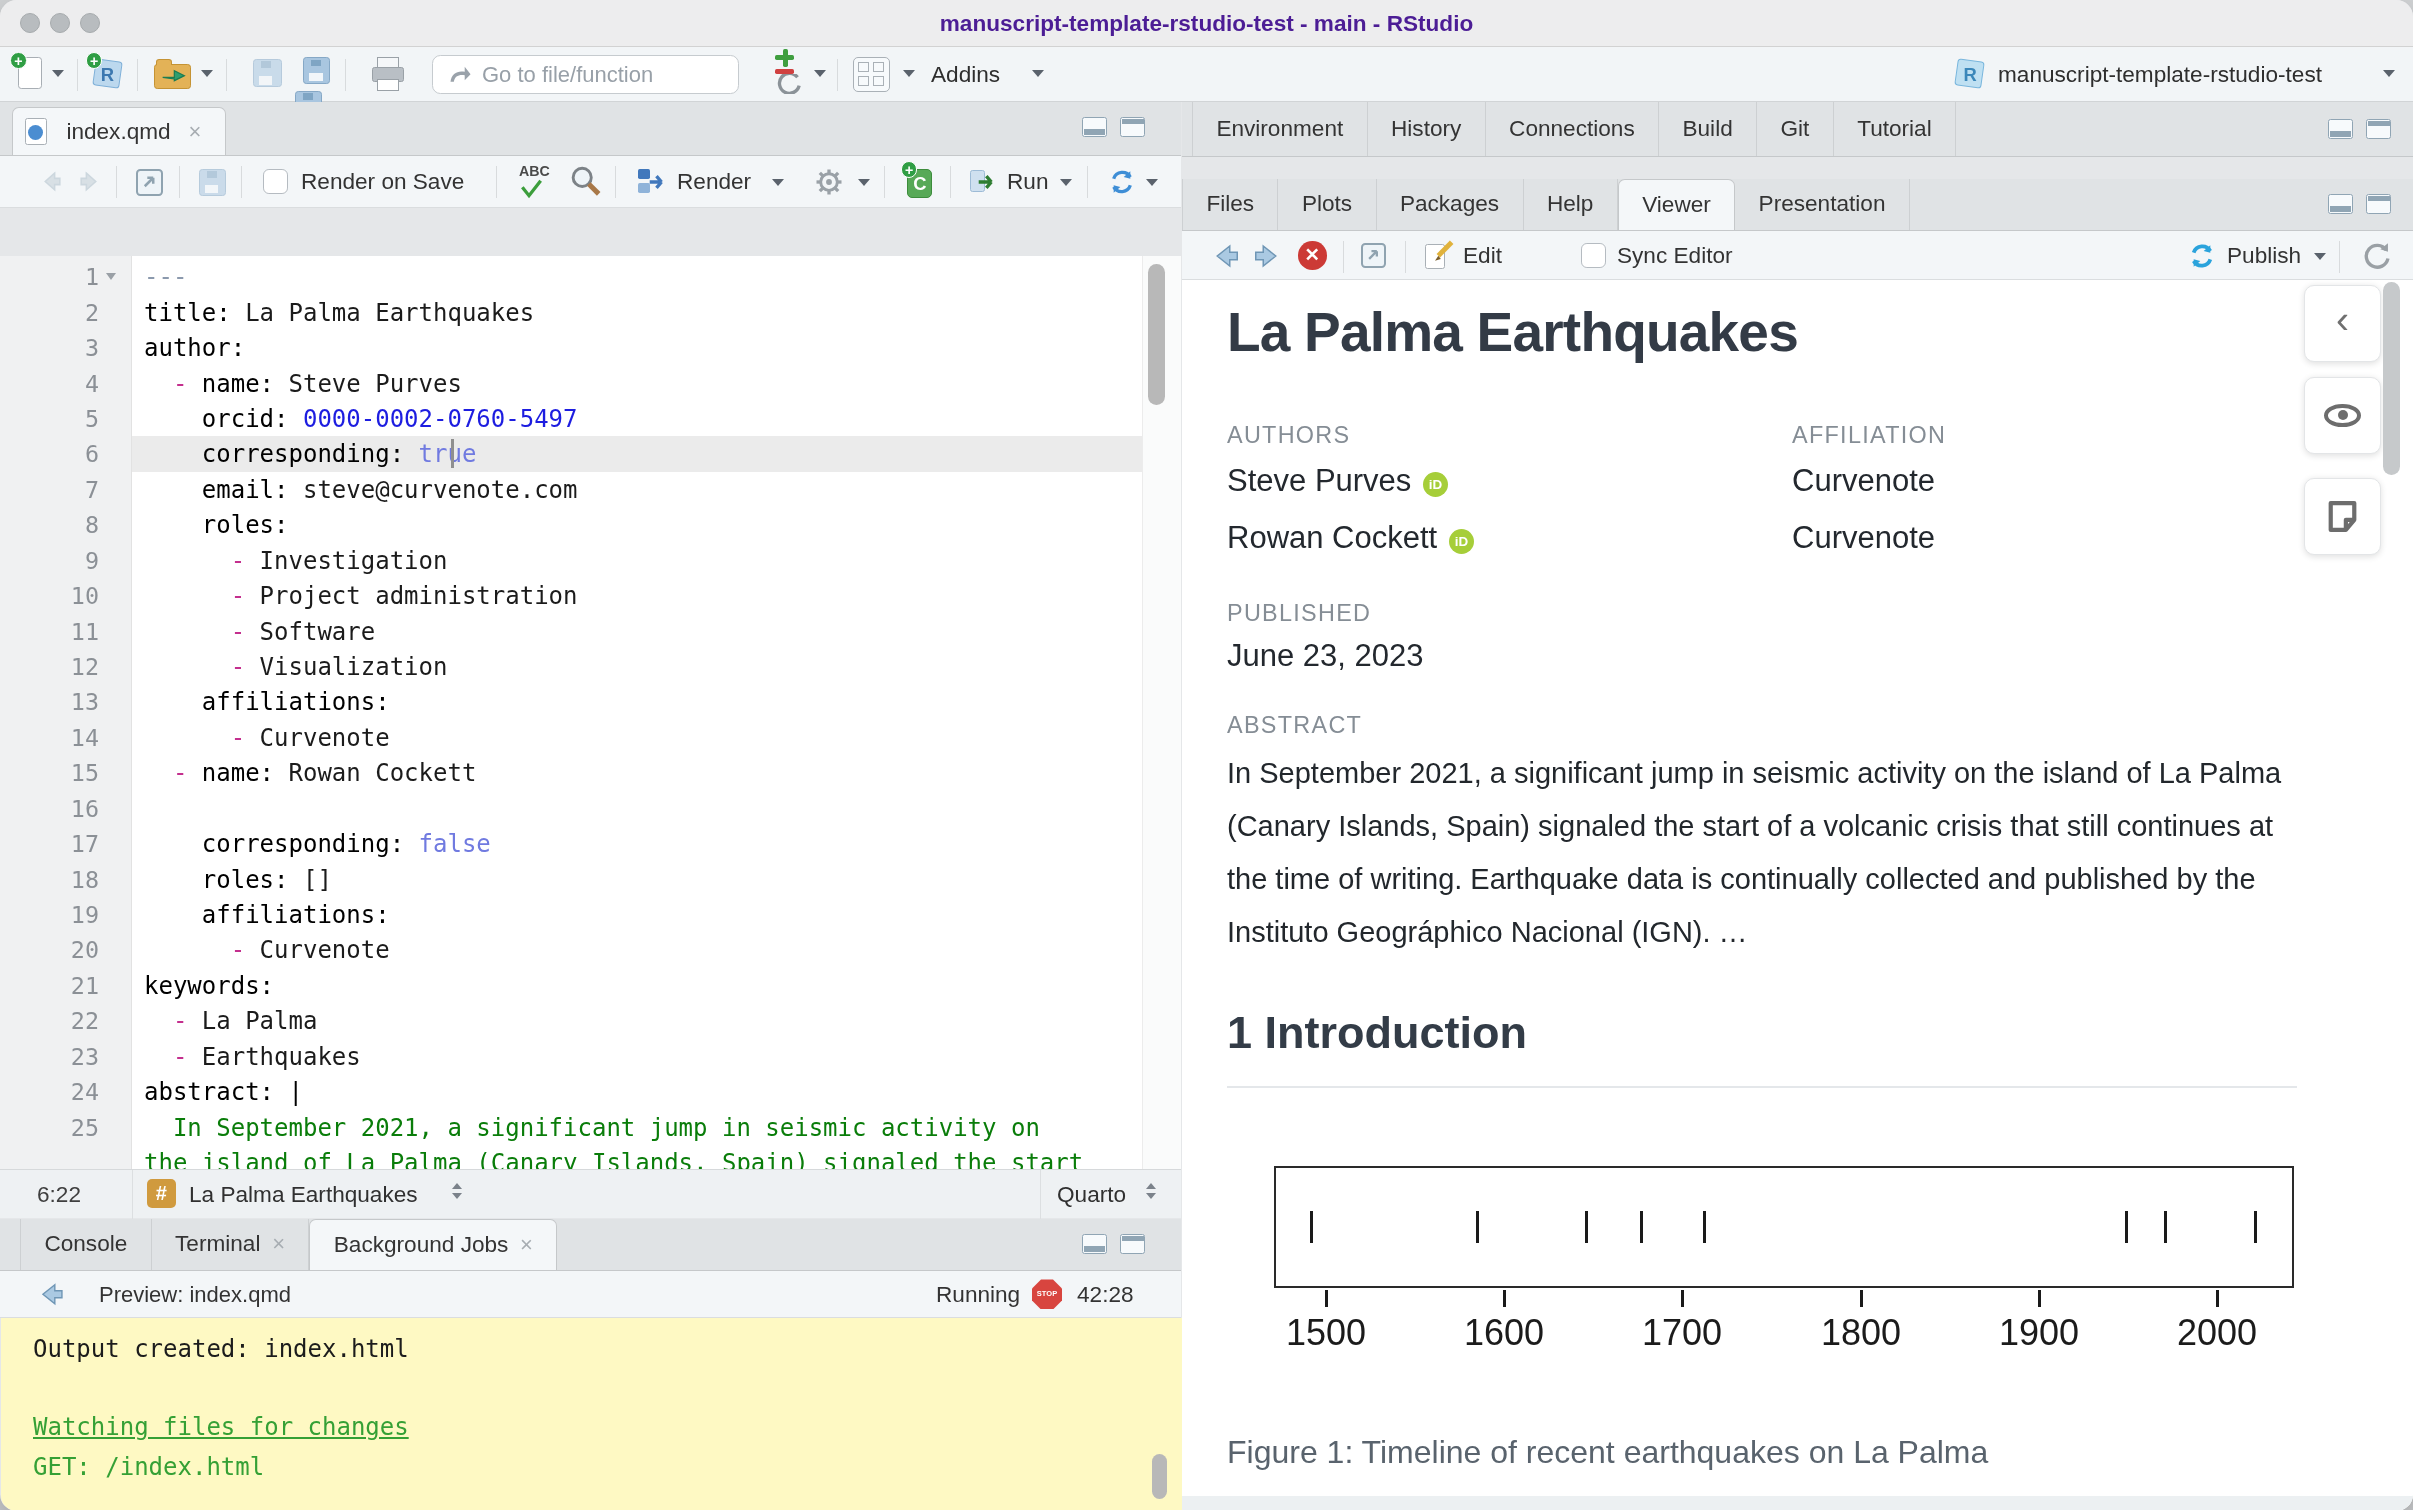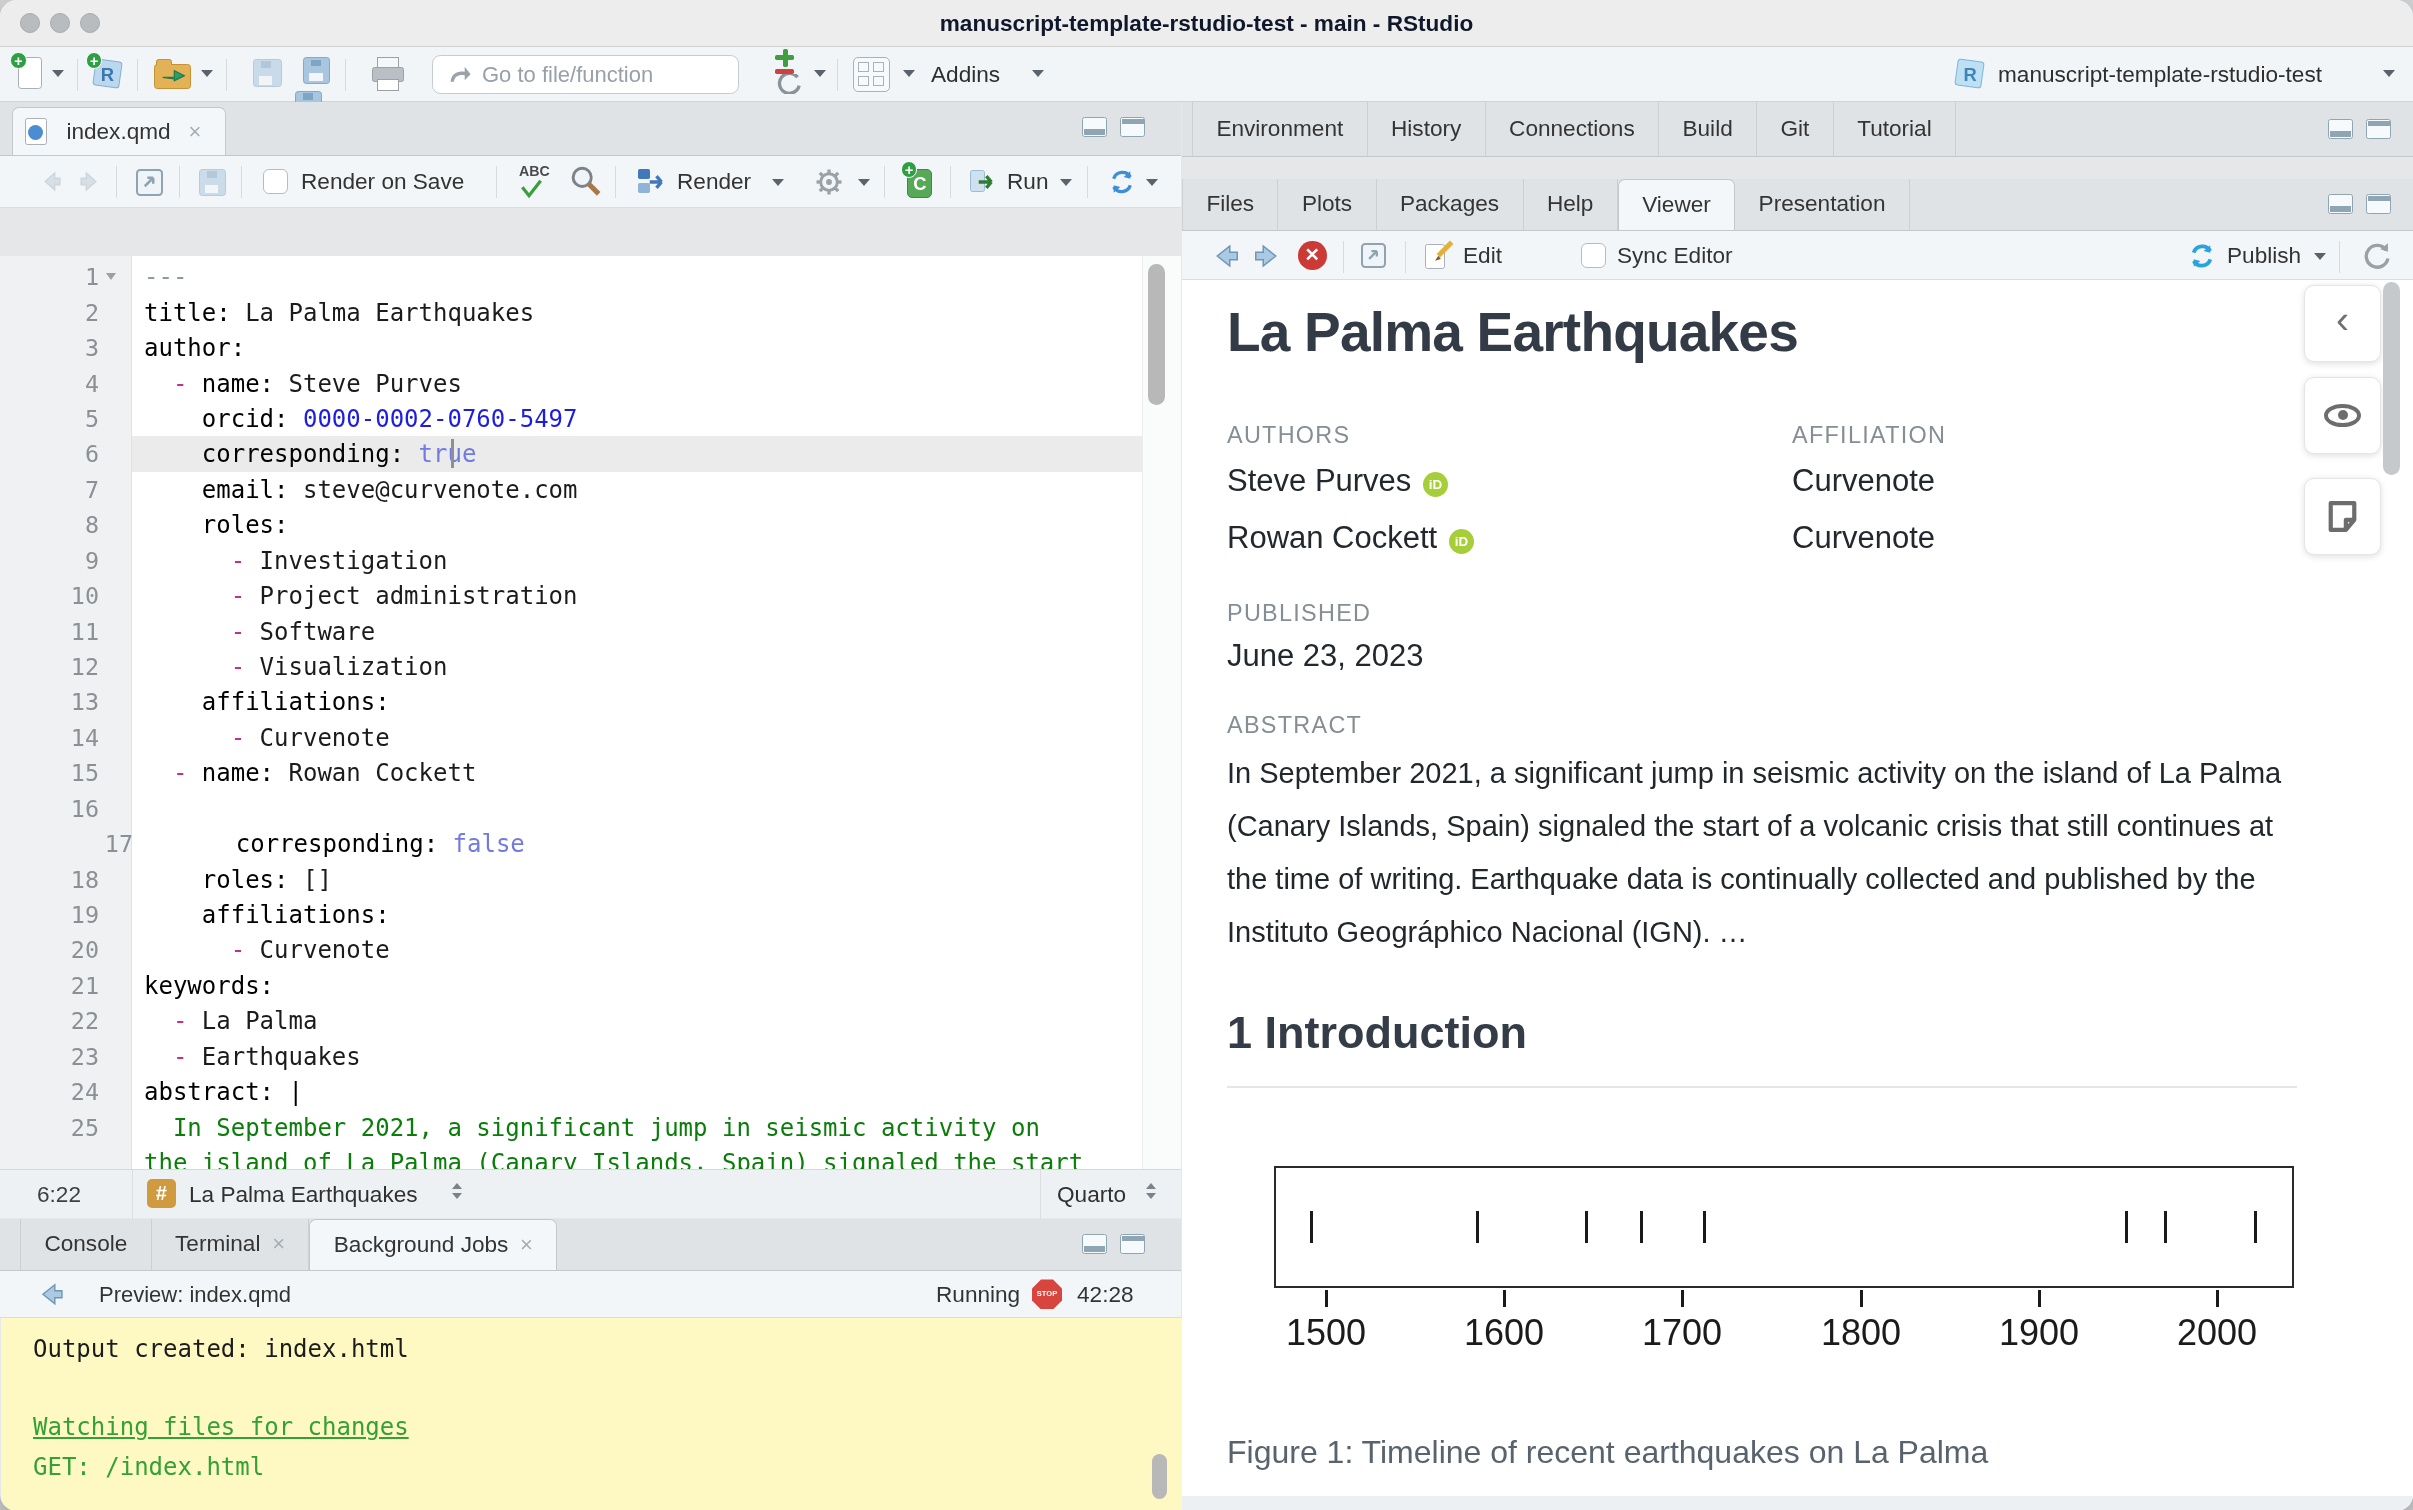--- a/index.html
+++ b/index.html
@@ -9,7 +9,7 @@
   
   #titlebar{position:absolute;left:0;top:0;width:2413px;height:47px;background:#ededee;border-bottom:0.8px solid #d2d2d2;}
   .light{position:absolute;top:13.4px;width:20px;height:20px;border-radius:50%;background:#b8bcbf;border:0.8px solid #a6aaad;}
-  #wtitle{position:absolute;left:0;top:0;width:100%;height:55px;line-height:47px;text-align:center;font-weight:bold;font-size:22.6px;color:#0f172a;}
+  #wtitle{position:absolute;left:0;top:0;width:100%;height:55px;line-height:47px;text-align:center;font-weight:bold;font-size:22.6px;color:#4c1d95;}
   
   #maintb{position:absolute;left:0;top:47px;width:2413px;height:55px;background:#f2f5f7;border-bottom:0.8px solid #d1d4d6;}
   .caret{width:0;height:0;border-left:6.7px solid transparent;border-right:6.7px solid transparent;border-top:7.5px solid #5a626c;}

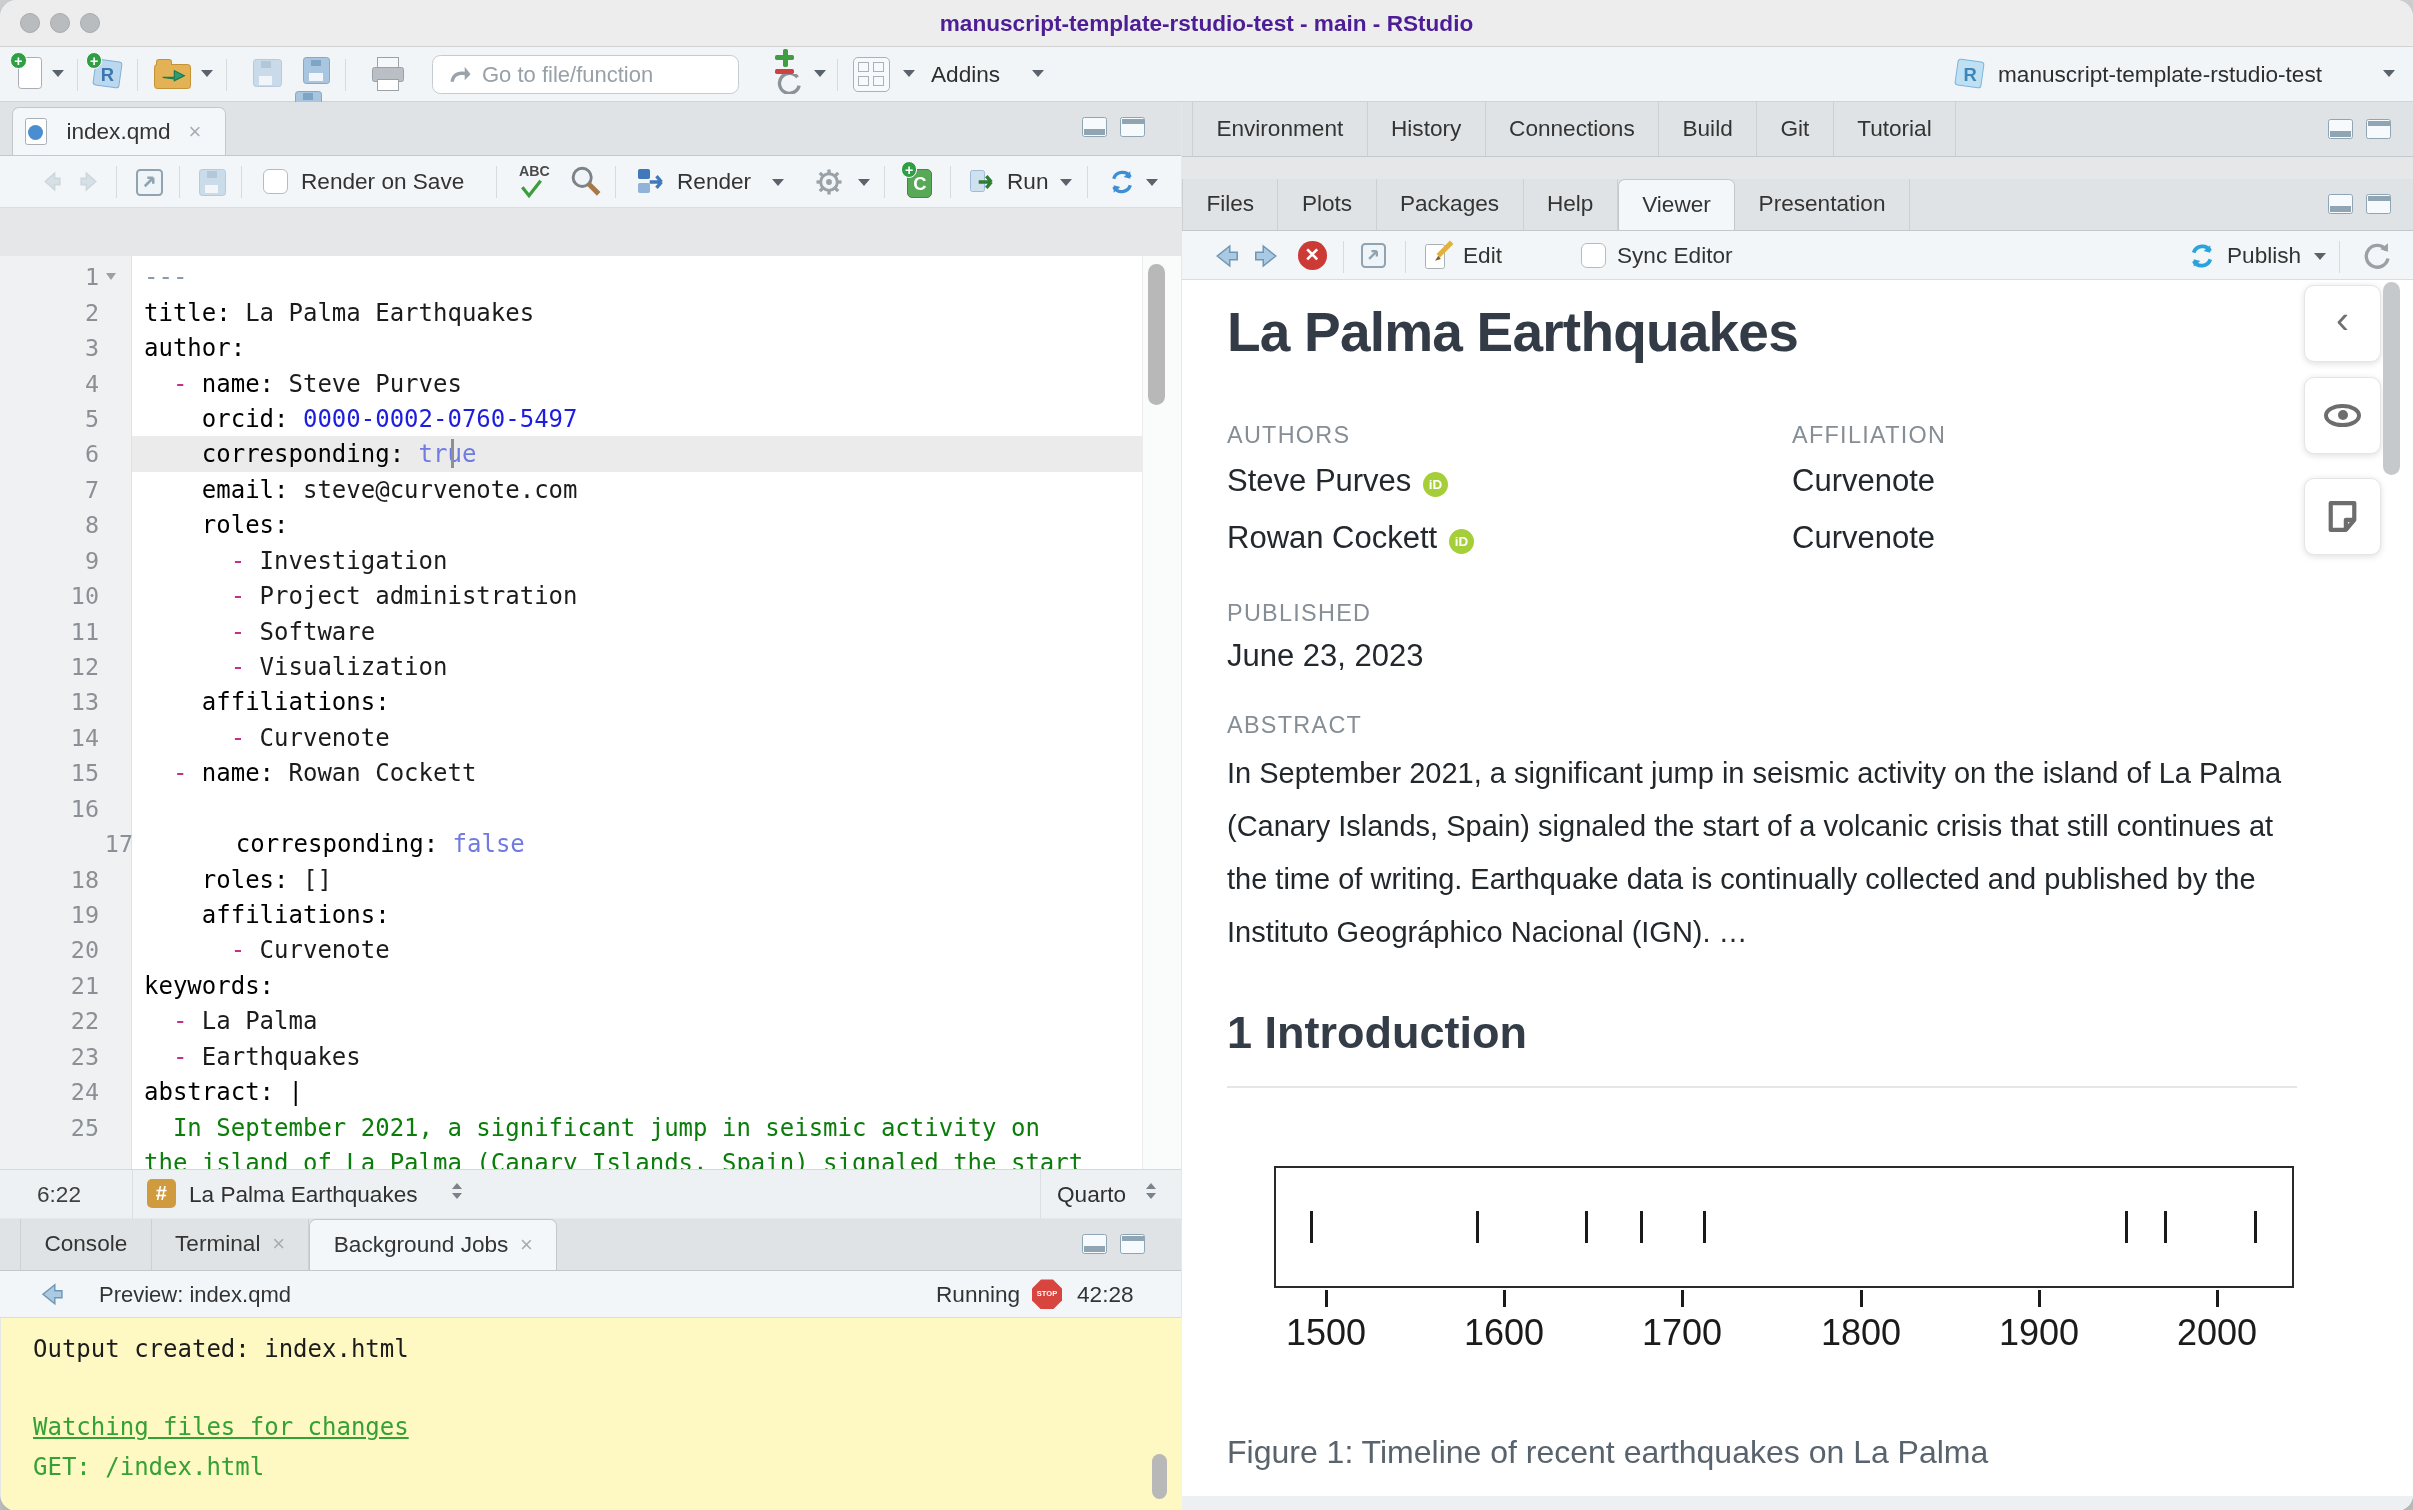--- a/index.html
+++ b/index.html
@@ -318,7 +318,7 @@
         <div class="crow" style="top: 535px;">
           <span class="gnum">16</span>
         </div>
-        <div class="crow" style="top: 570px; margin-left: 34px;">
+        <div class="crow" style="top: 570px;">
           <span class="gnum">17</span>
           <span class="ct"><span class="c-p">    </span><span class="c-k">corresponding:</span><span class="c-p"> </span><span class="c-b">false</span></span>
         </div>

